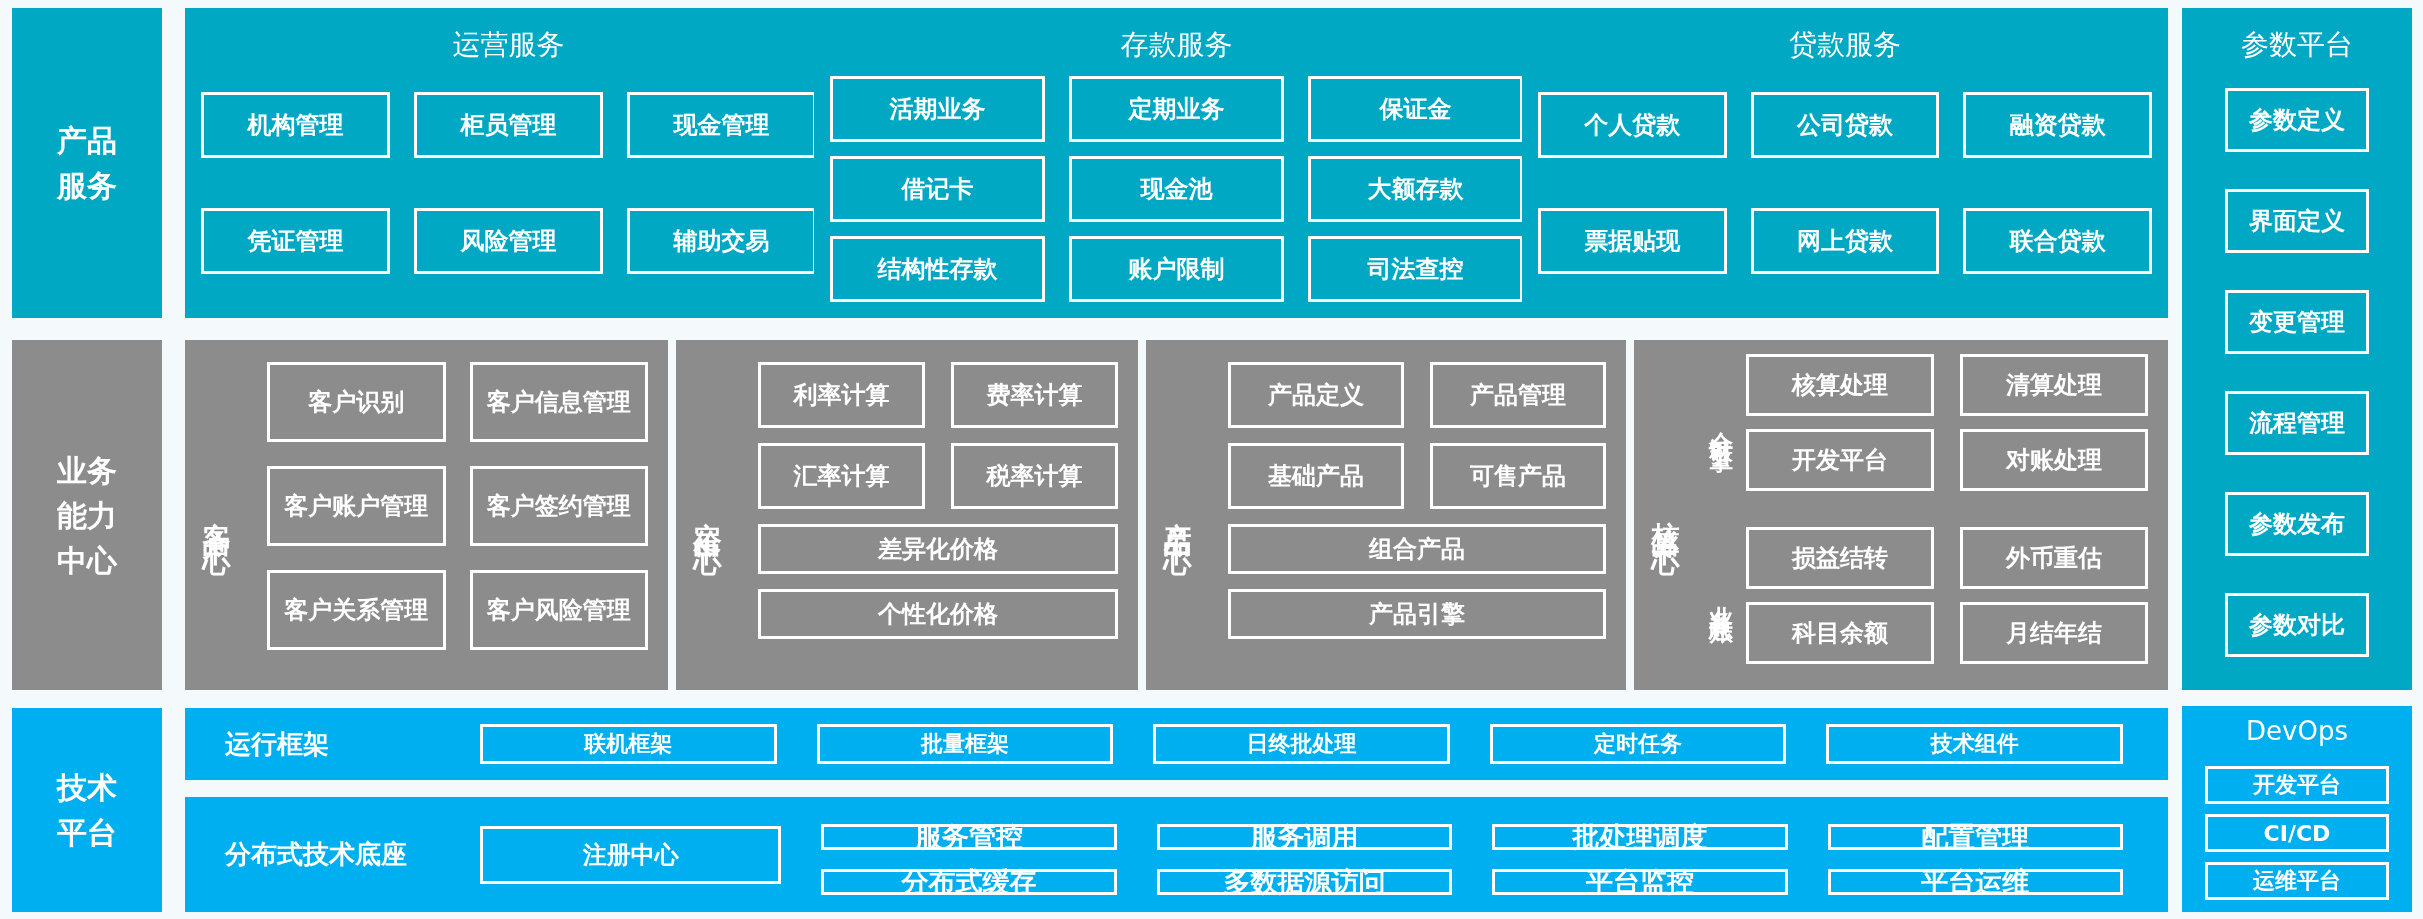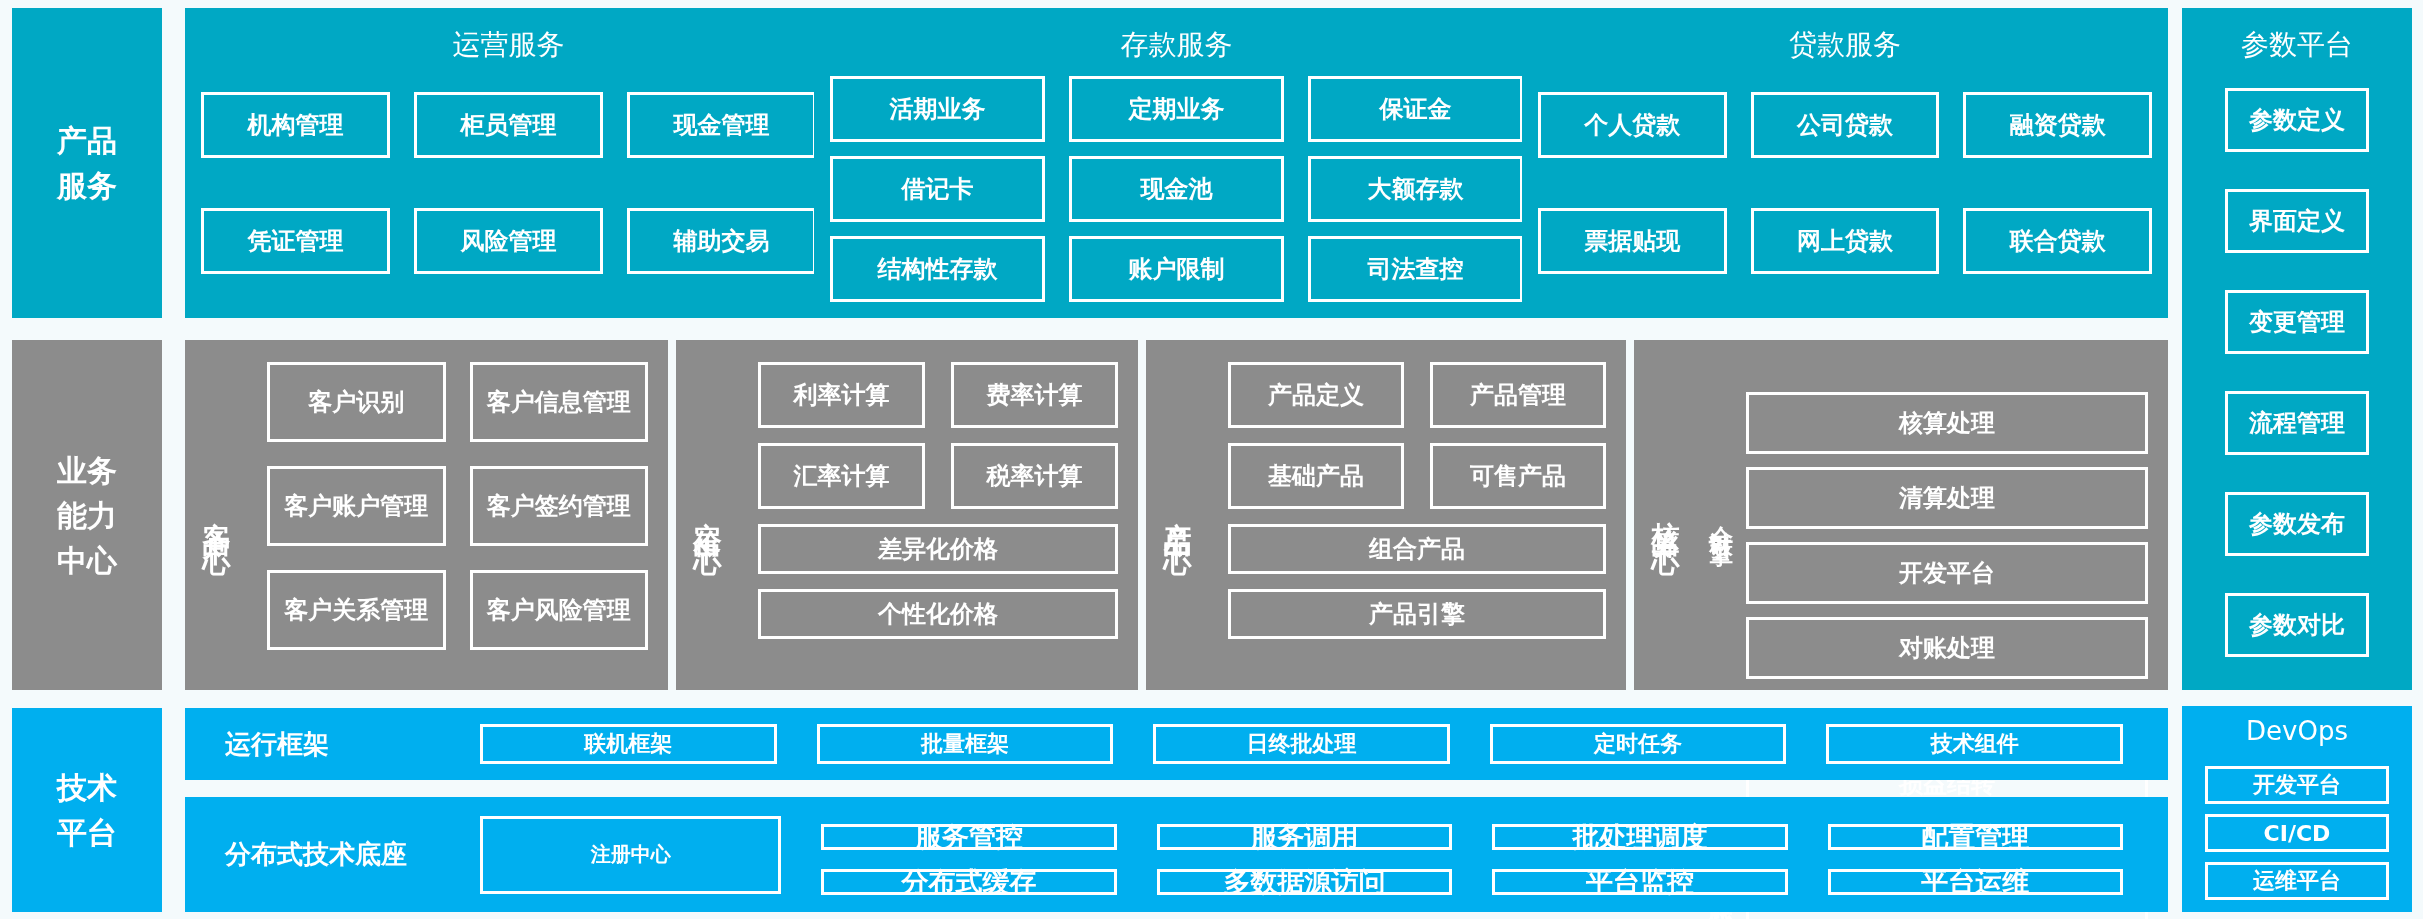--- a/index.html
+++ b/index.html
@@ -42,7 +42,7 @@
   .stack > .btn{height:50px;}
   .acc-wrap{flex:1;display:flex;flex-direction:column;gap:36px;padding:14px 20px 0 0;}
   .acc-group{display:flex;}
-  .acc-grid{flex:1;display:grid;grid-template-columns:1fr;column-gap:26px;row-gap:13px;margin-top:38px;}
+  .acc-grid{flex:1;display:grid;grid-template-columns:1fr 1fr;column-gap:26px;row-gap:13px;}
   .acc-grid .btn{height:62px;}
   
   .brow{display:flex;align-items:center;gap:40px;padding:0 45px 0 40px;}

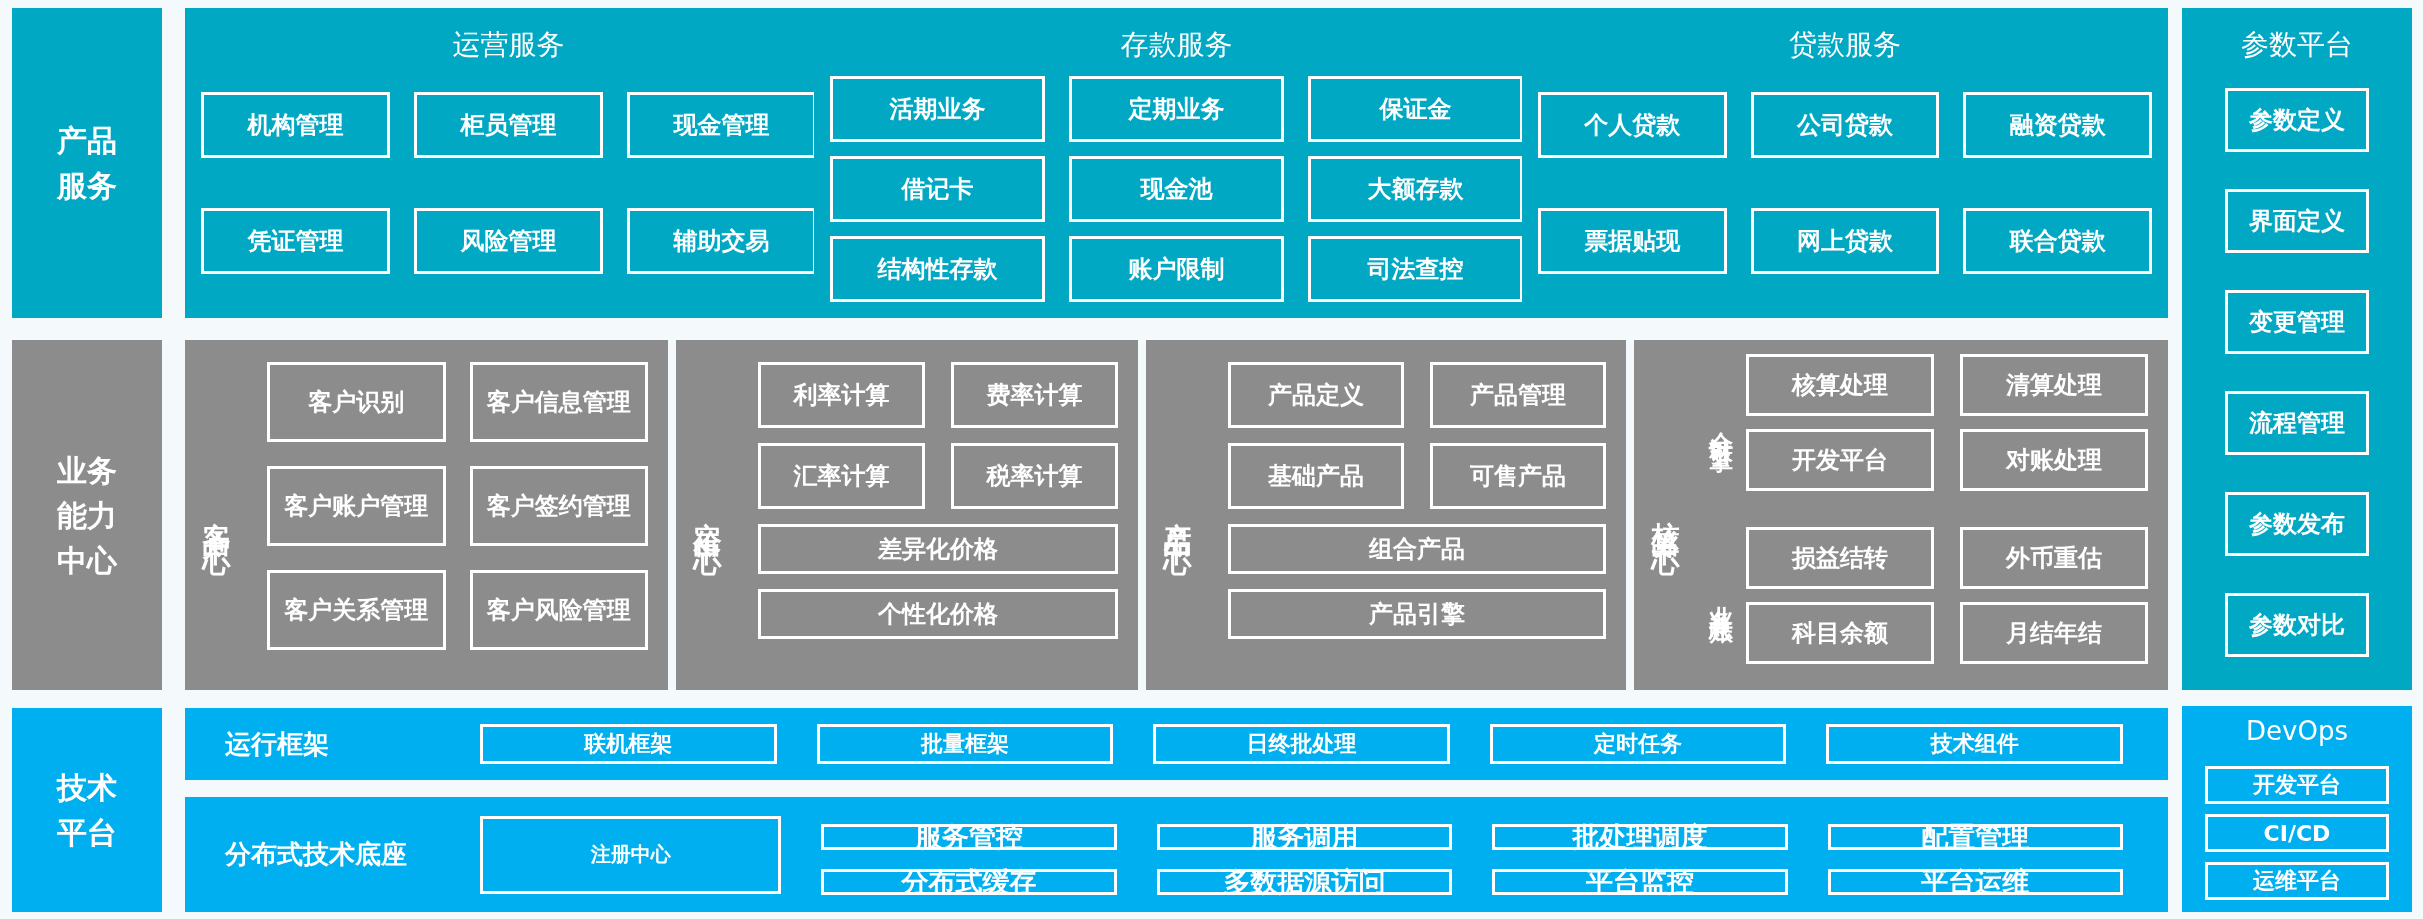--- a/index.html
+++ b/index.html
@@ -48,7 +48,7 @@
   .brow{display:flex;align-items:center;gap:40px;padding:0 45px 0 40px;}
   .brow-label{color:#fff;font-weight:bold;font-size:26px;flex:none;width:215px;}
   .brow .btn{flex:1;height:40px;font-size:22px;}
-  .brow .btn.bigreg{height:78px;font-size:20px;}
+  .brow .btn.bigreg{height:58px;font-size:24px;}
   .mini-col{flex:1;display:flex;flex-direction:column;gap:9px;}
   .mini-col .btn{flex:none;height:26px;font-size:27px;width:100%;margin-top:10px;}
   .devops-list{gap:10px;padding-top:18px;}

